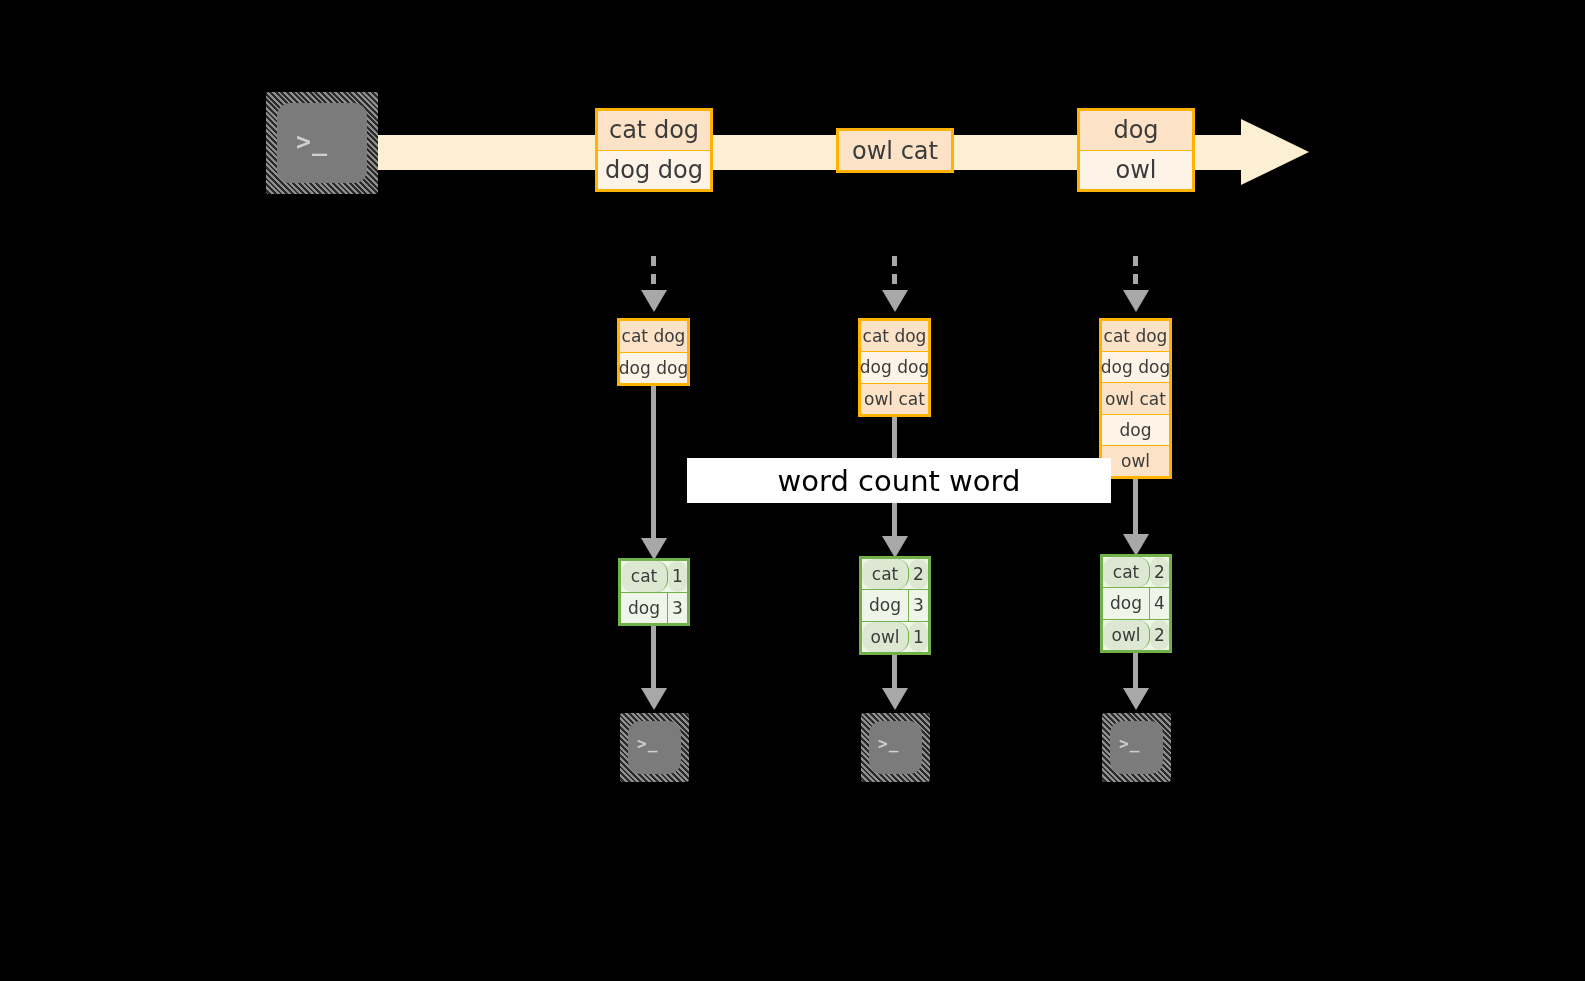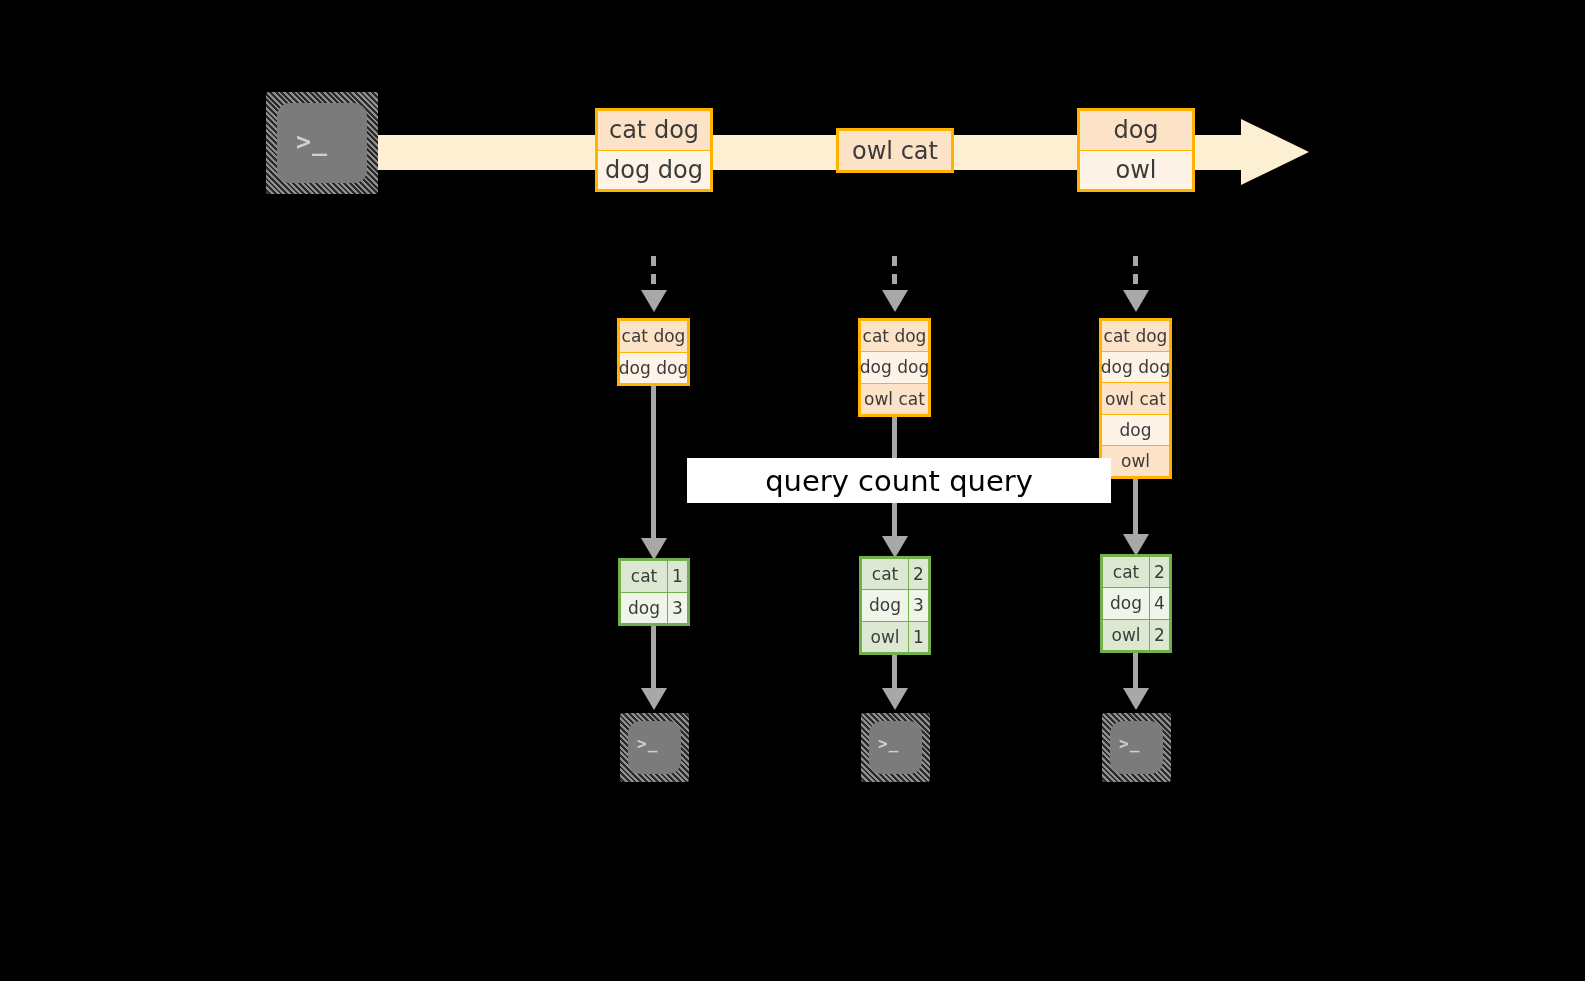--- a/index.html
+++ b/index.html
@@ -293,7 +293,7 @@
   </div>
 
   <div class="query-banner" style="left:687px; top:458px; width:424px; height:45px;">
-    <span>query count query</span>
+    <span>word count word</span>
   </div>
 
 </div>

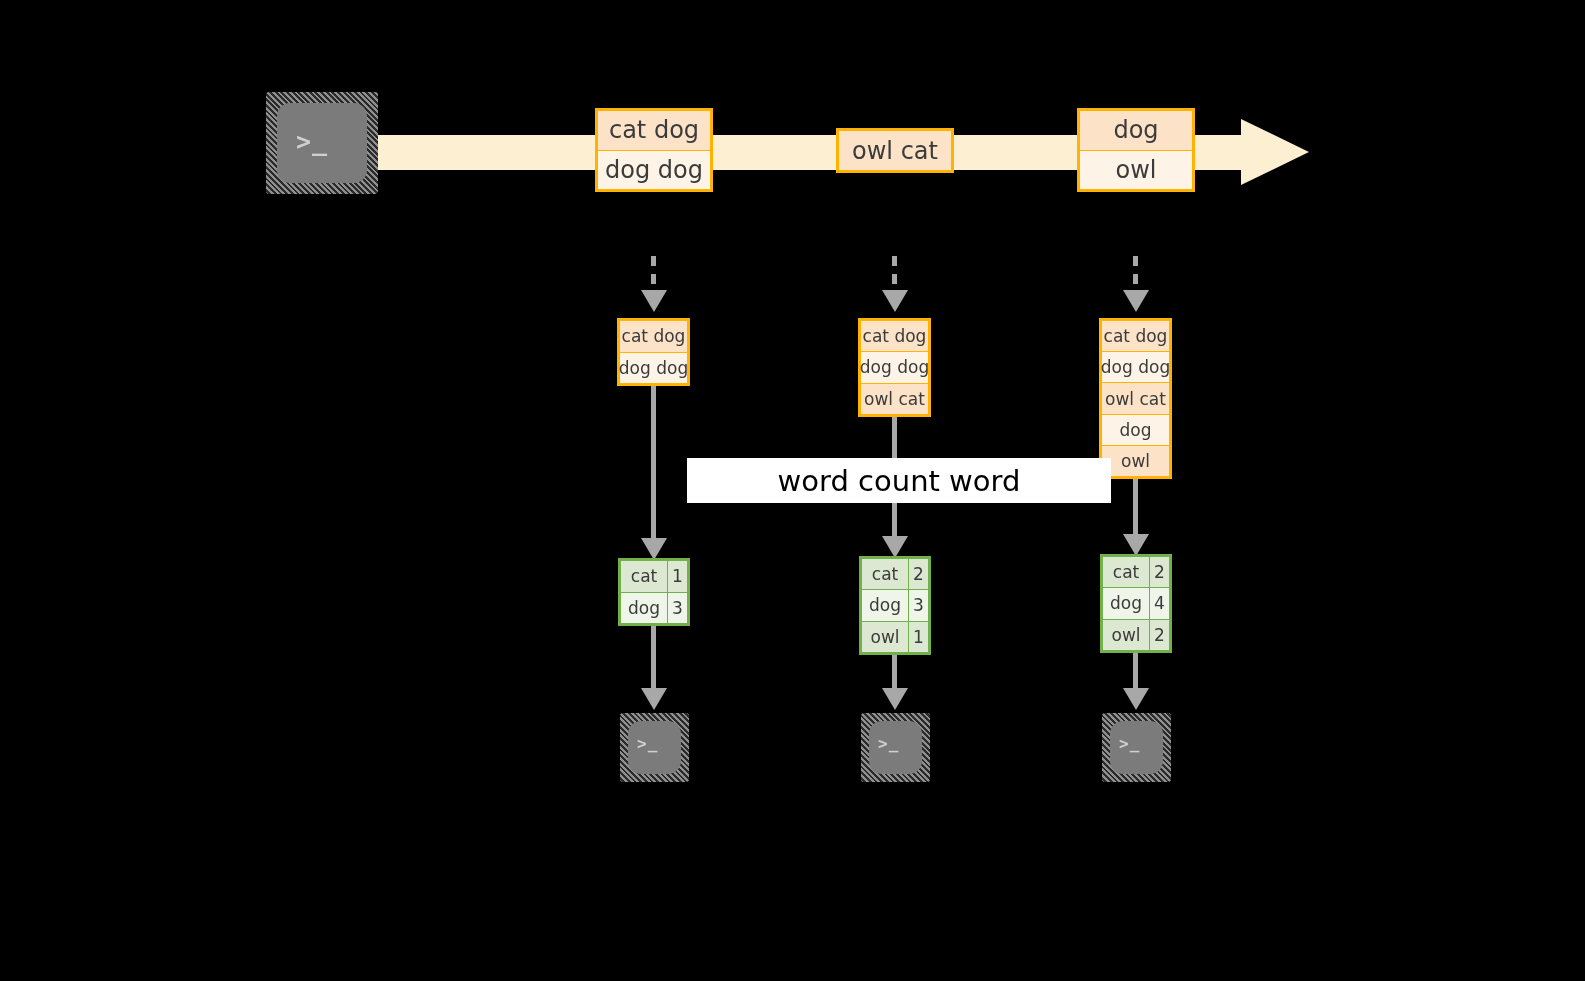--- a/index.html
+++ b/index.html
@@ -103,7 +103,7 @@
     border-bottom: 1.5px solid #72b149;
   }
   .res-row:last-child { border-bottom: none; }
-  .res-row.shade-a .cell { background: #dde8d2; }
+  .res-row.shade-a .cell { background: #dde8d2; border-radius: 12px; }
   .res-row.shade-b .cell { background: #eff5e9; }
   .res-row .cell {
     display: flex;

